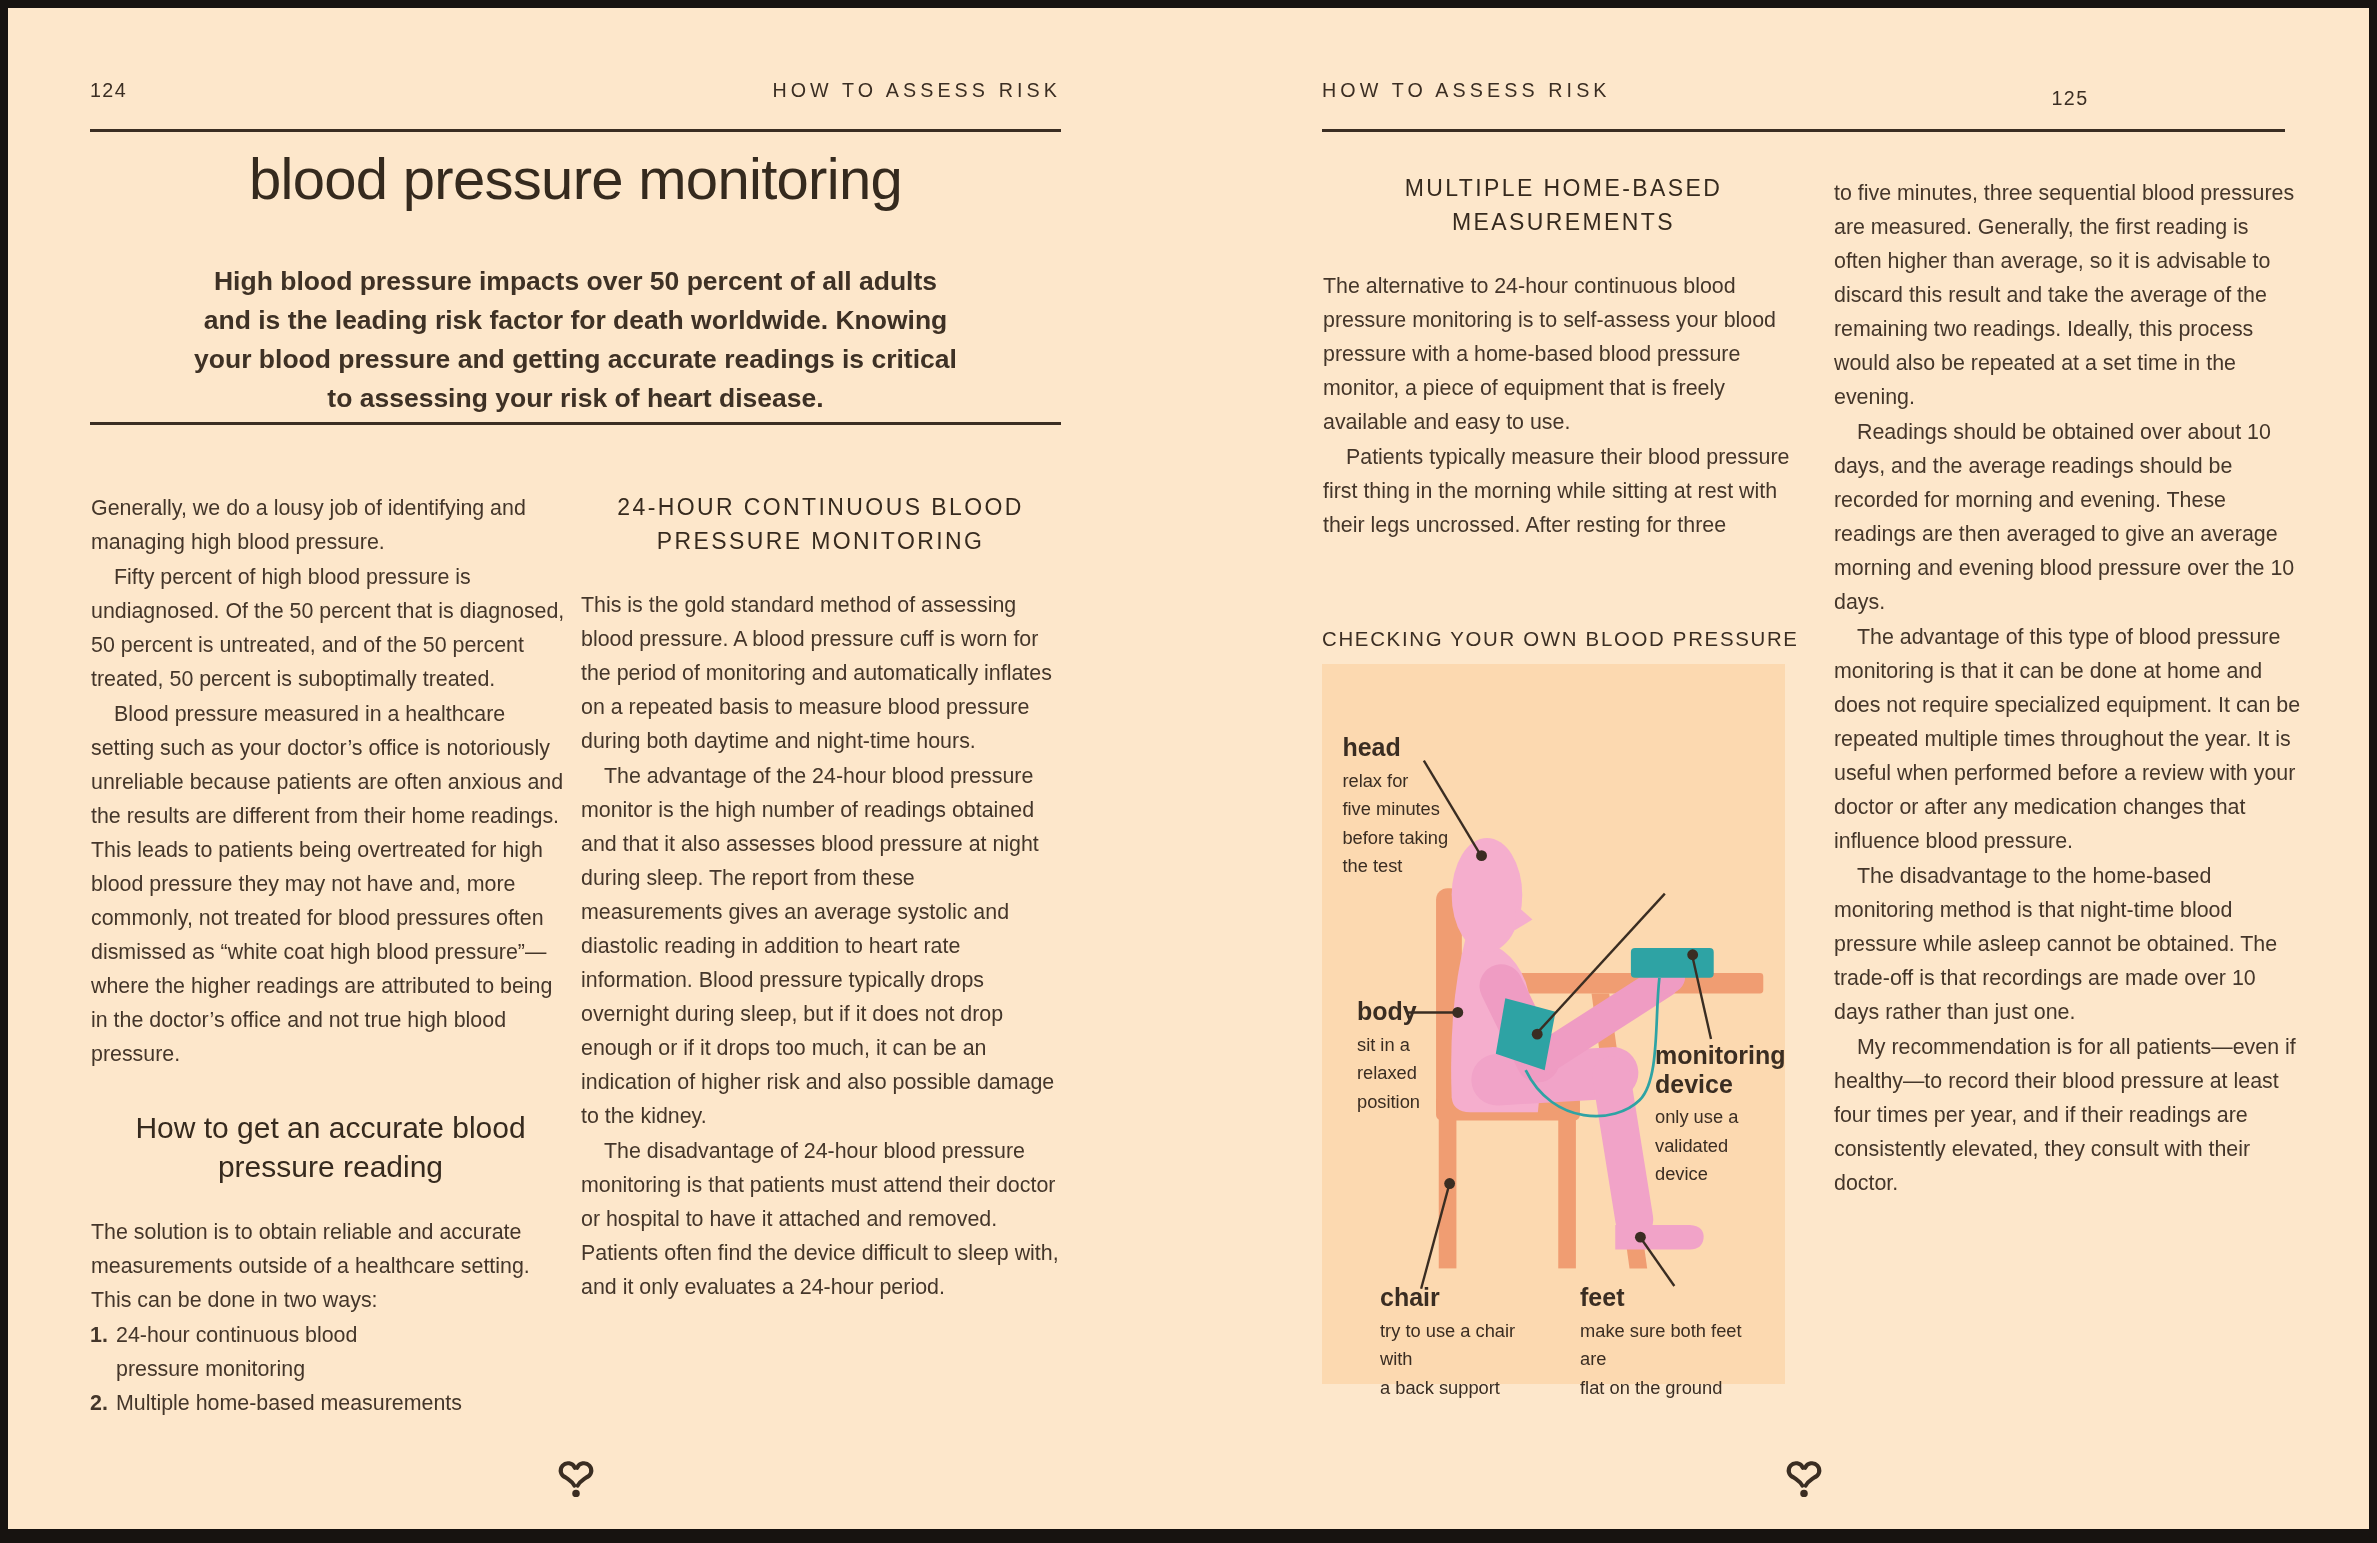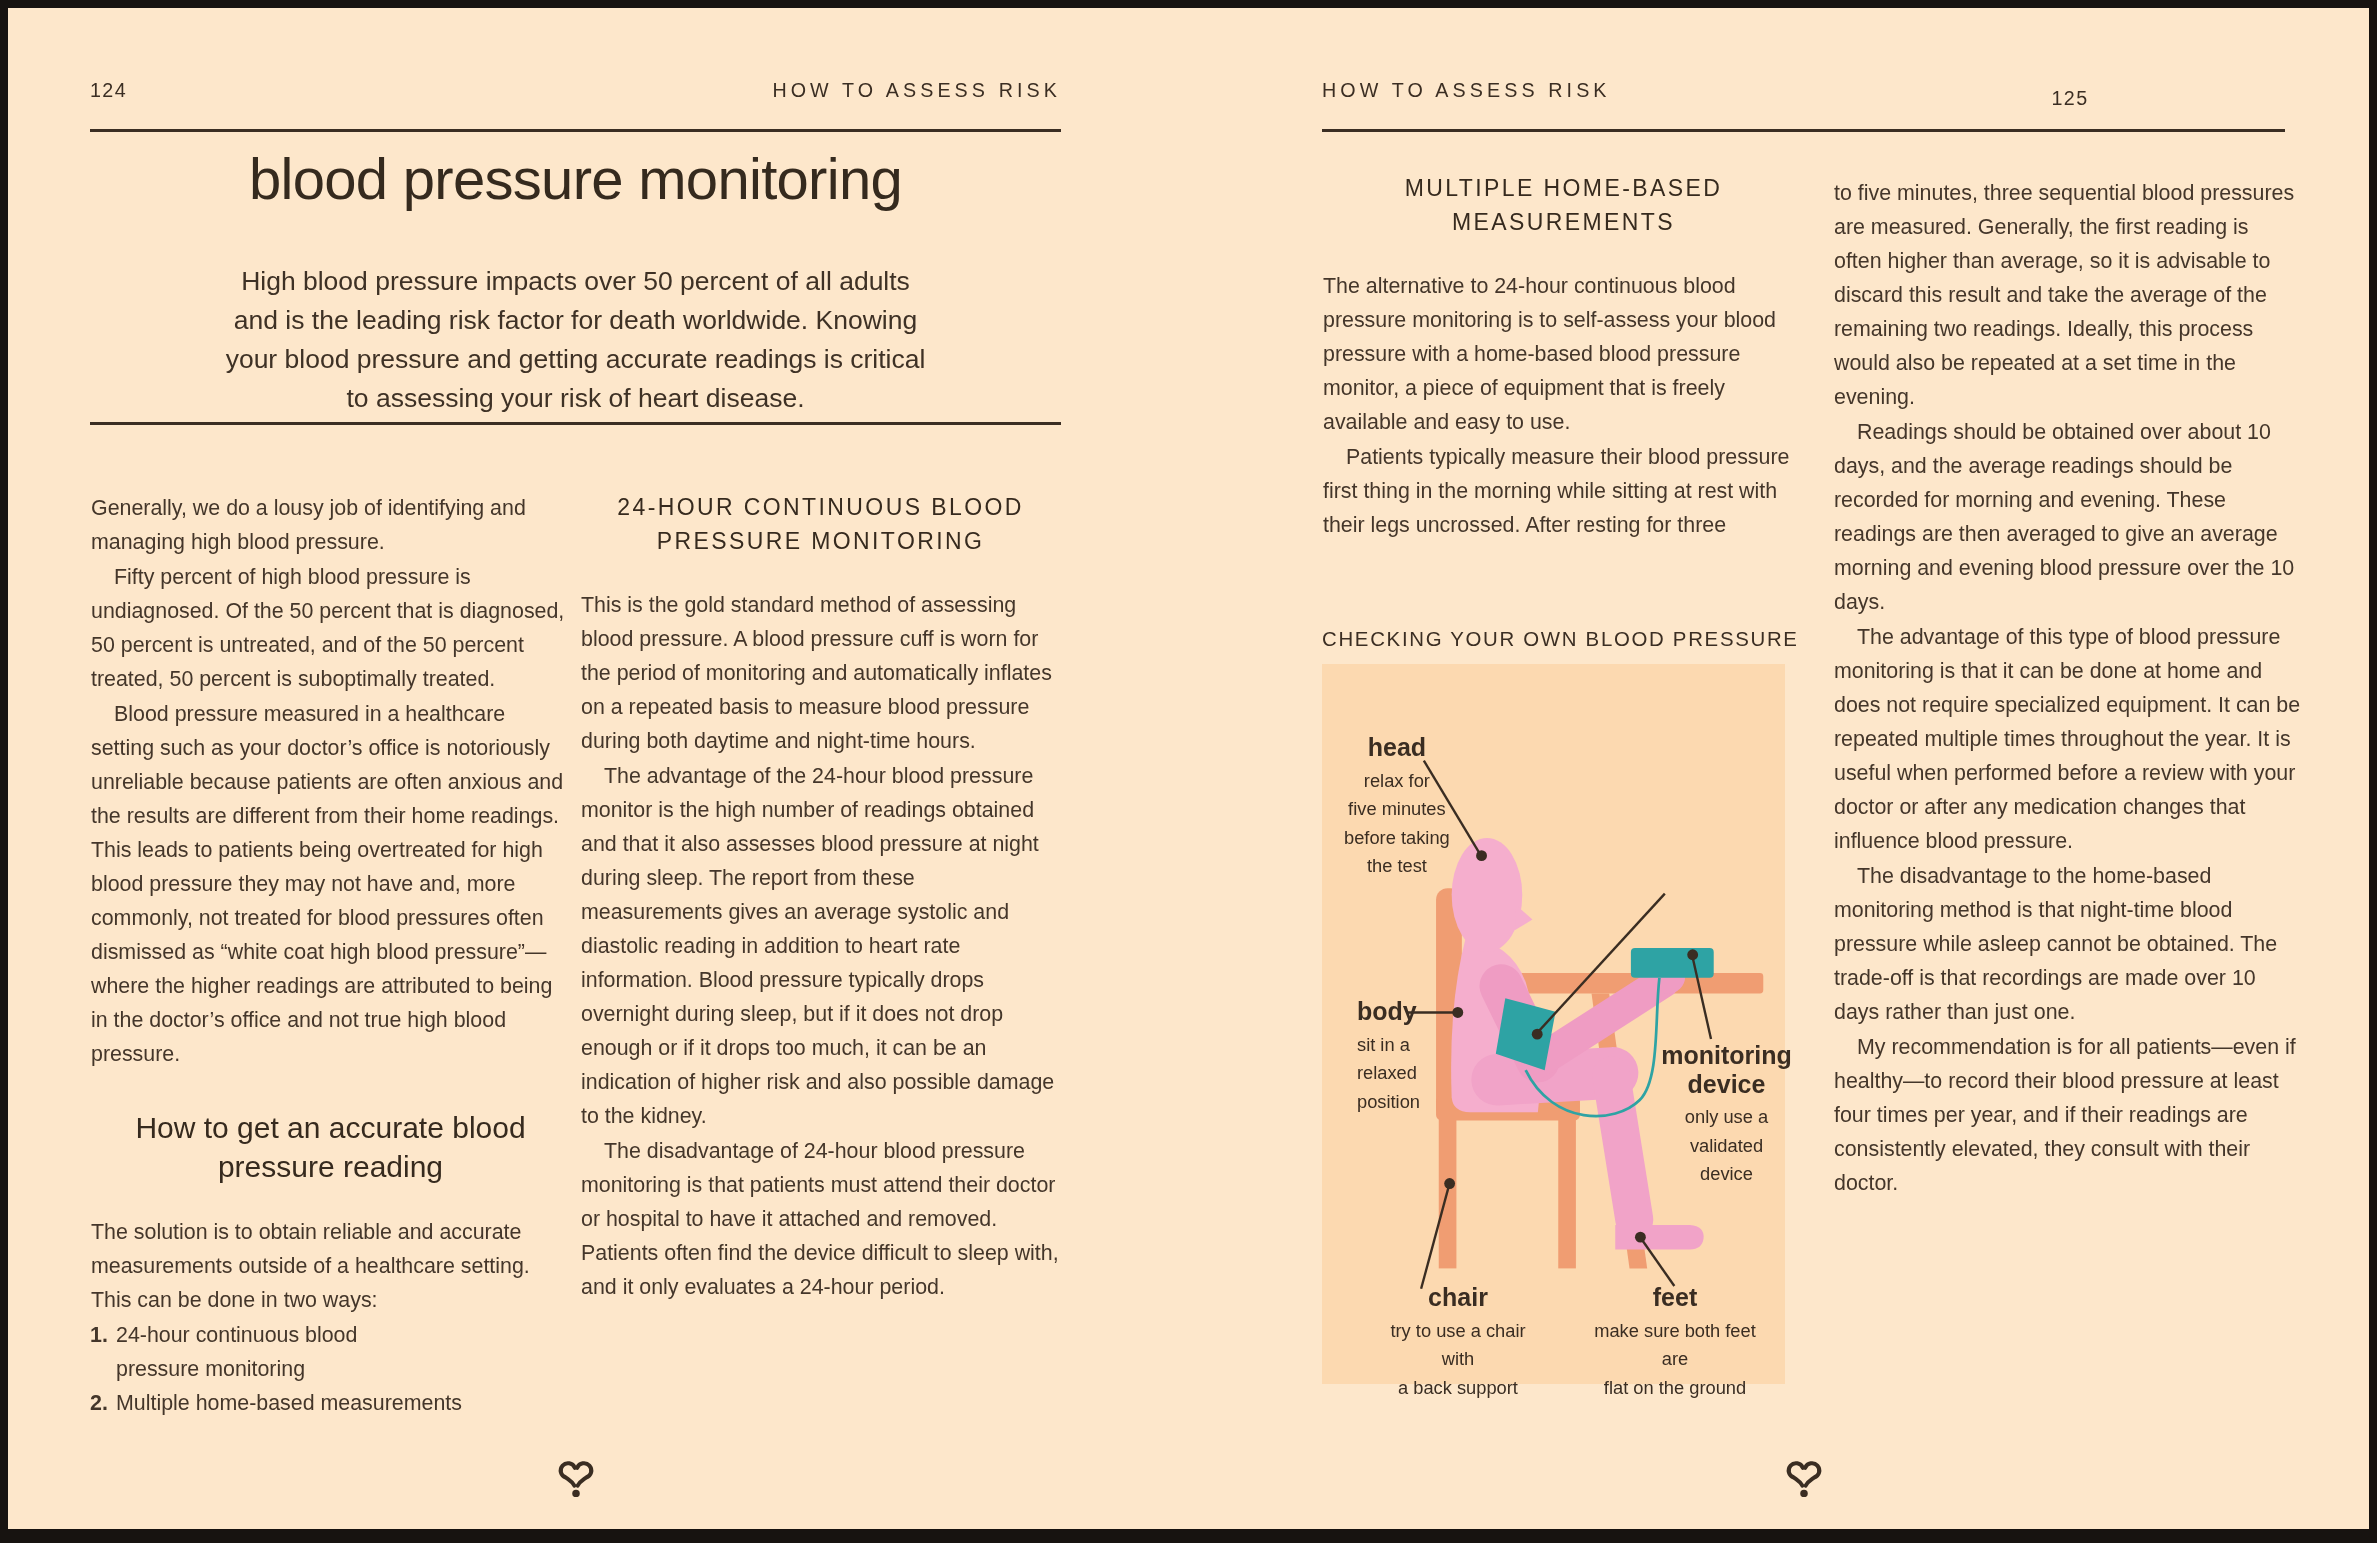--- a/index.html
+++ b/index.html
@@ -24,7 +24,7 @@
   }
   .standfirst{
     position:absolute;text-align:center;font-size:26.5px;line-height:39px;
-    font-weight:400;color:#3e3125;
+    font-weight:700;color:#3e3125;
   }
   .col{position:absolute;font-size:21.4px;line-height:34px;}
   .col p{margin:1px;}

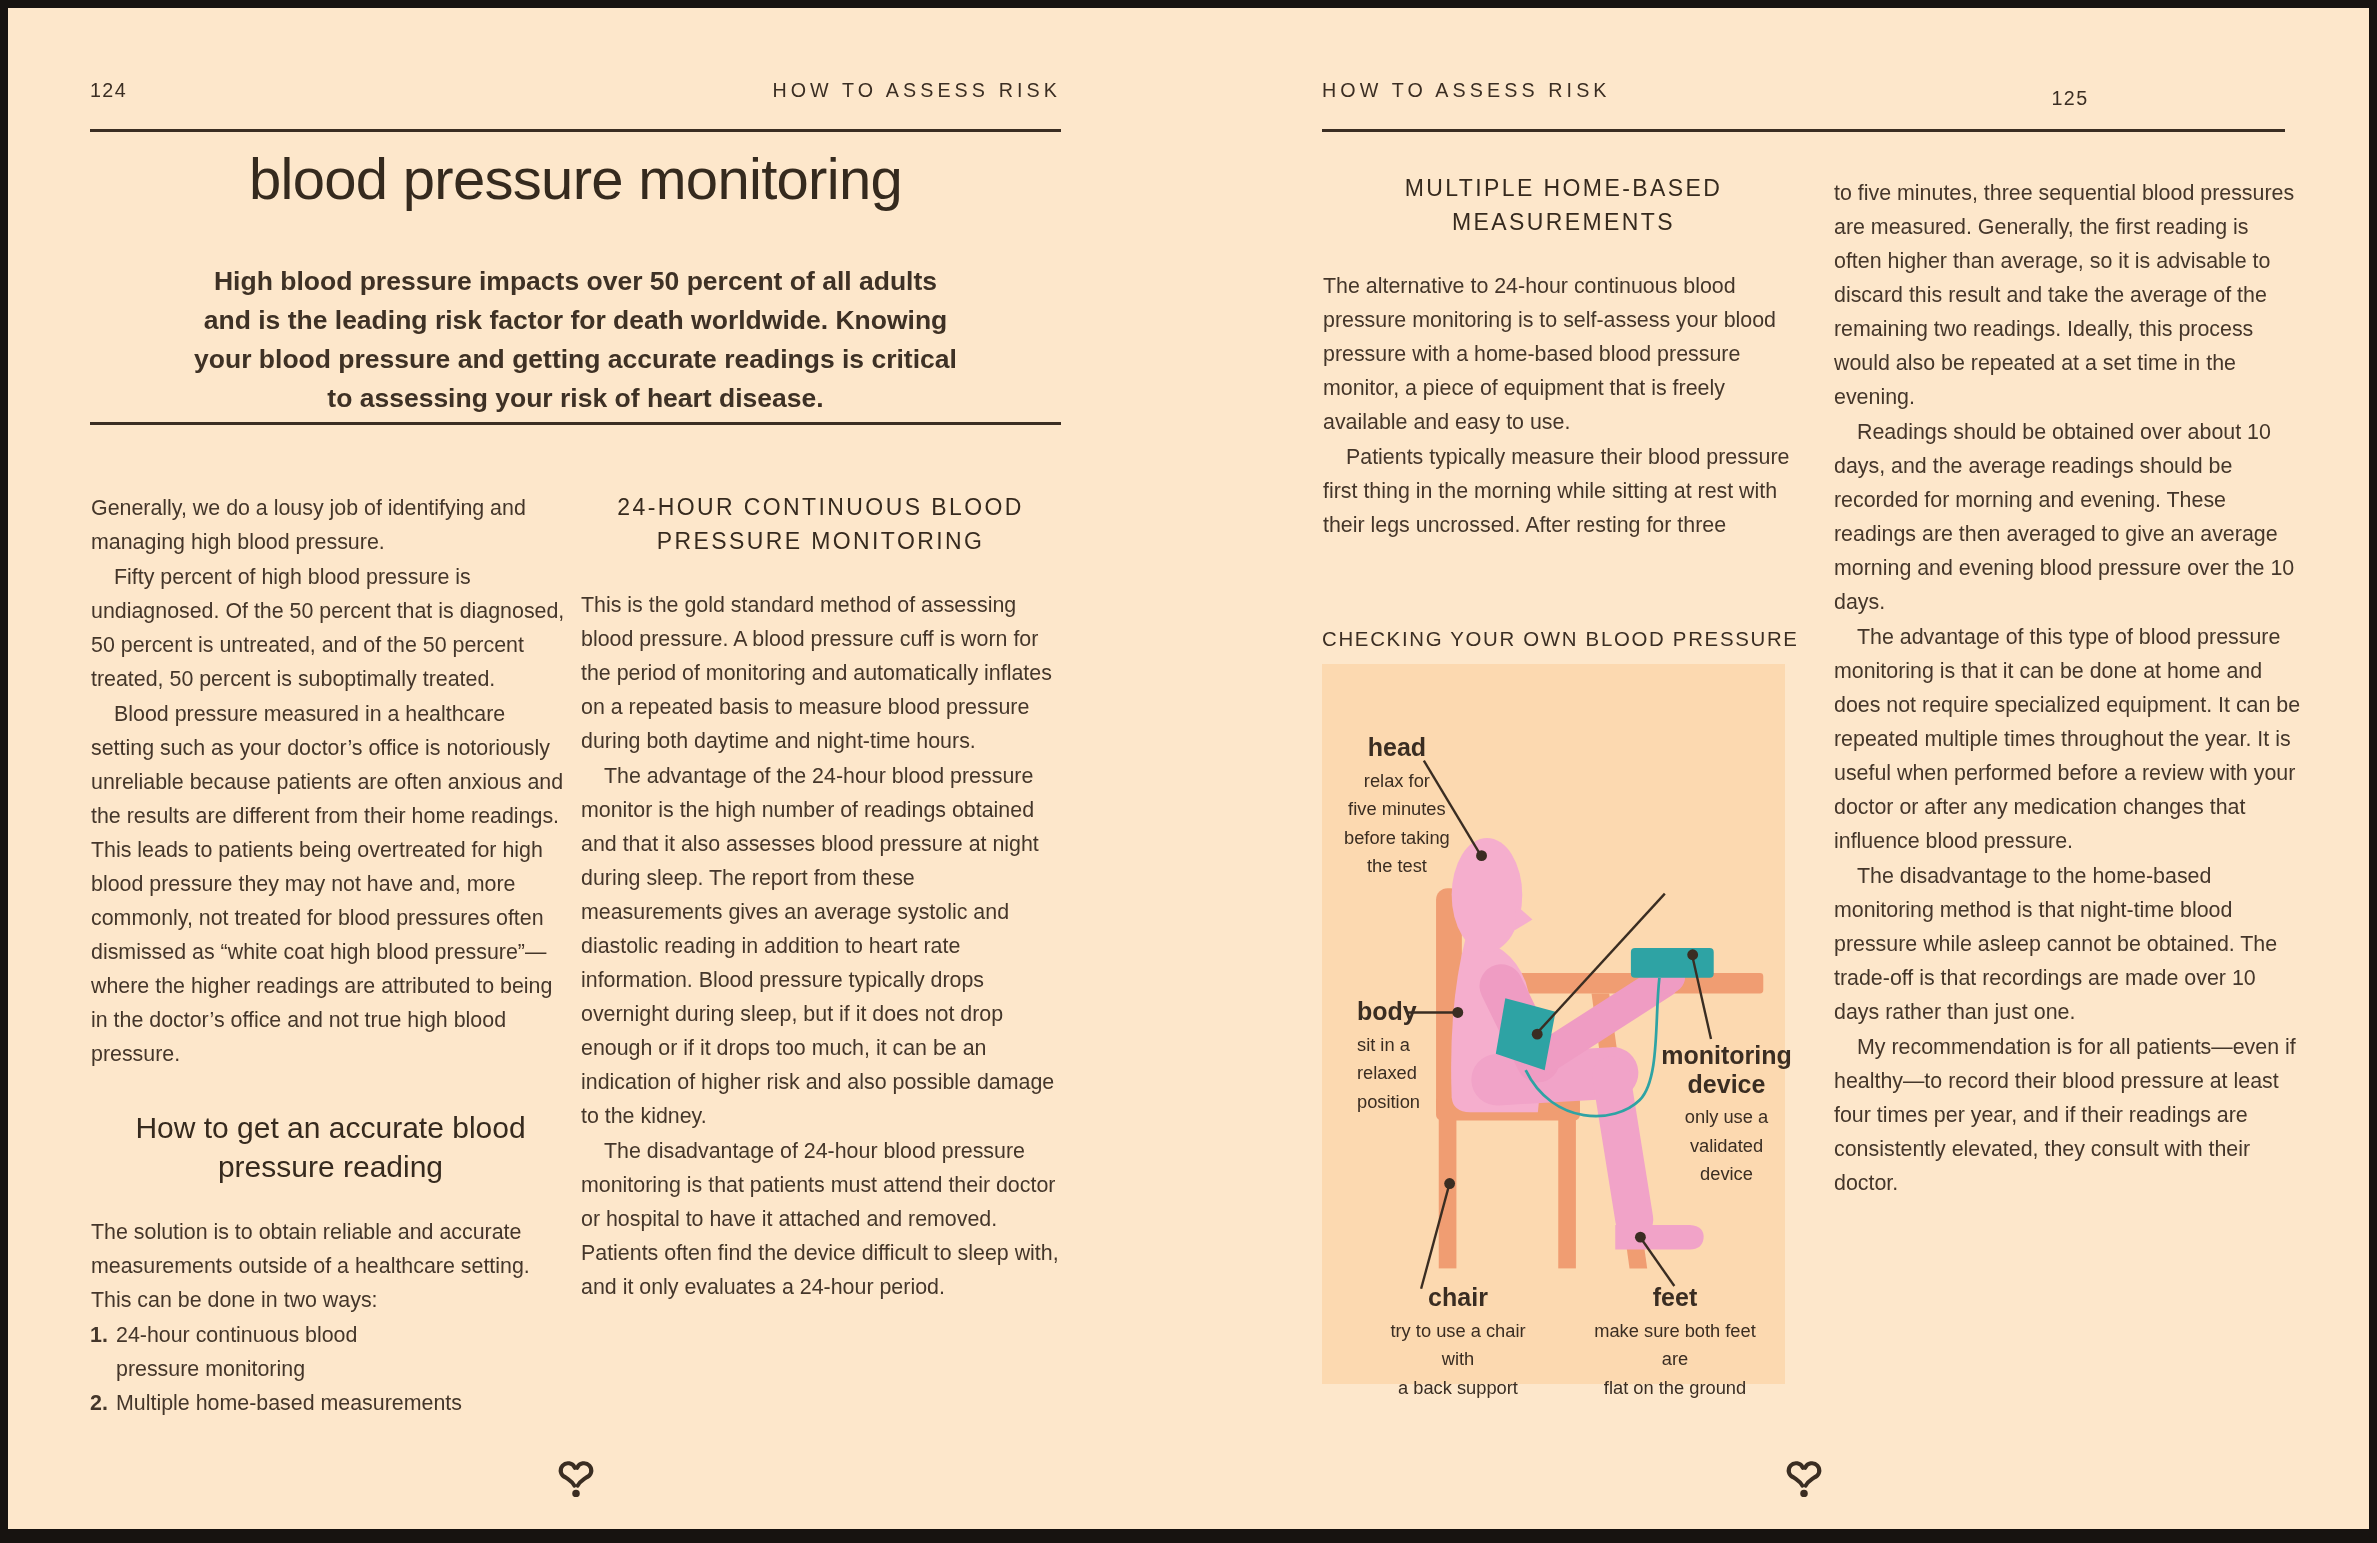--- a/index.html
+++ b/index.html
@@ -52,7 +52,7 @@
   .callout{position:absolute;color:#3a2d22;}
   .callout .term{font-size:25px;font-weight:700;line-height:28.5px;}
   .callout .note{font-size:18.3px;font-weight:400;line-height:28.5px;margin-top:5.4px;}
-  .tcenter{text-align:center;}
+  .tcenter{text-align:left;}
   .tleft{text-align:left;}
   .heart{position:absolute;width:52px;height:48px;}
 </style>

